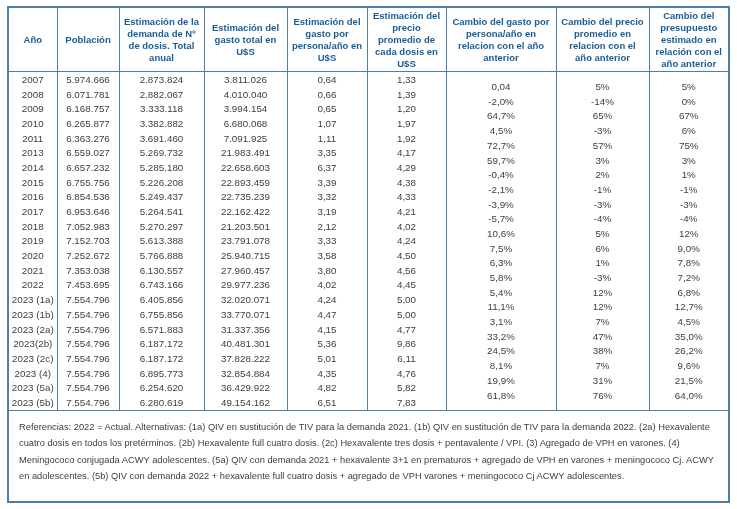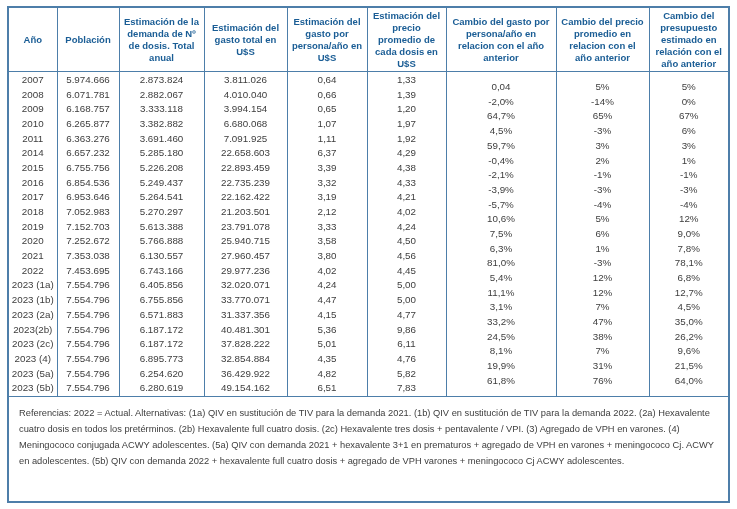--- a/index.html
+++ b/index.html
@@ -190,6 +190,23 @@
             </td>
           </tr>
           <tr>
+            <td>2013</td>
+            <td>6.559.027</td>
+            <td>5.269.732</td>
+            <td>21.983.491</td>
+            <td>3,35</td>
+            <td>4,17</td>
+            <td>
+              <span class="shift">72,7%</span>
+            </td>
+            <td>
+              <span class="shift">57%</span>
+            </td>
+            <td>
+              <span class="shift">75%</span>
+            </td>
+          </tr>
+          <tr>
             <td>2014</td>
             <td>6.657.232</td>
             <td>5.285.180</td>

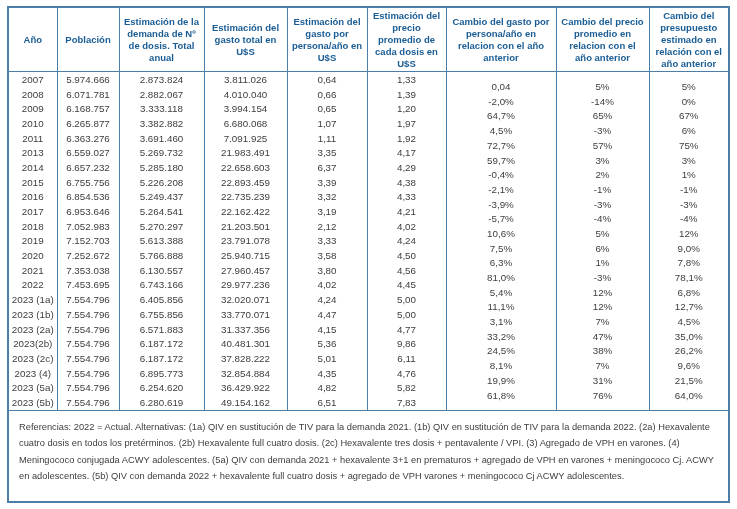--- a/index.html
+++ b/index.html
@@ -350,7 +350,7 @@
             <td>4,02</td>
             <td>4,45</td>
             <td>
-              <span class="shift">81,0%</span>
+              <span class="shift">5,8%</span>
             </td>
             <td>
               <span class="shift">-3%</span>

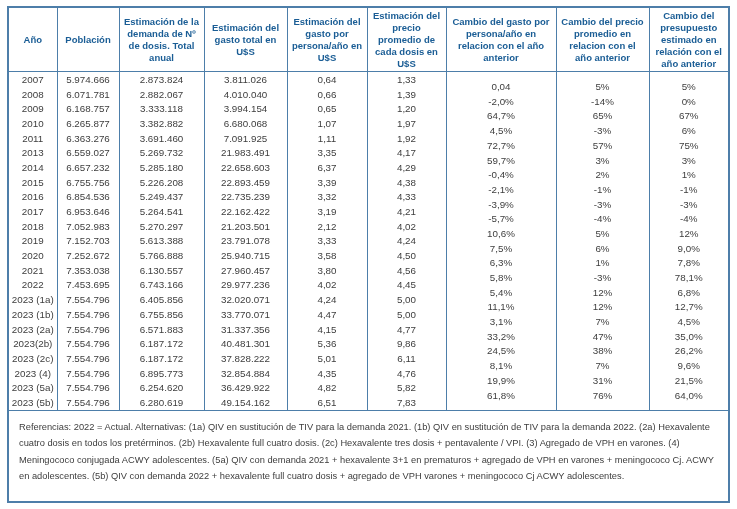--- a/index.html
+++ b/index.html
@@ -356,7 +356,7 @@
               <span class="shift">-3%</span>
             </td>
             <td>
-              <span class="shift">78,1%</span>
+              <span class="shift">7,2%</span>
             </td>
           </tr>
           <tr>

